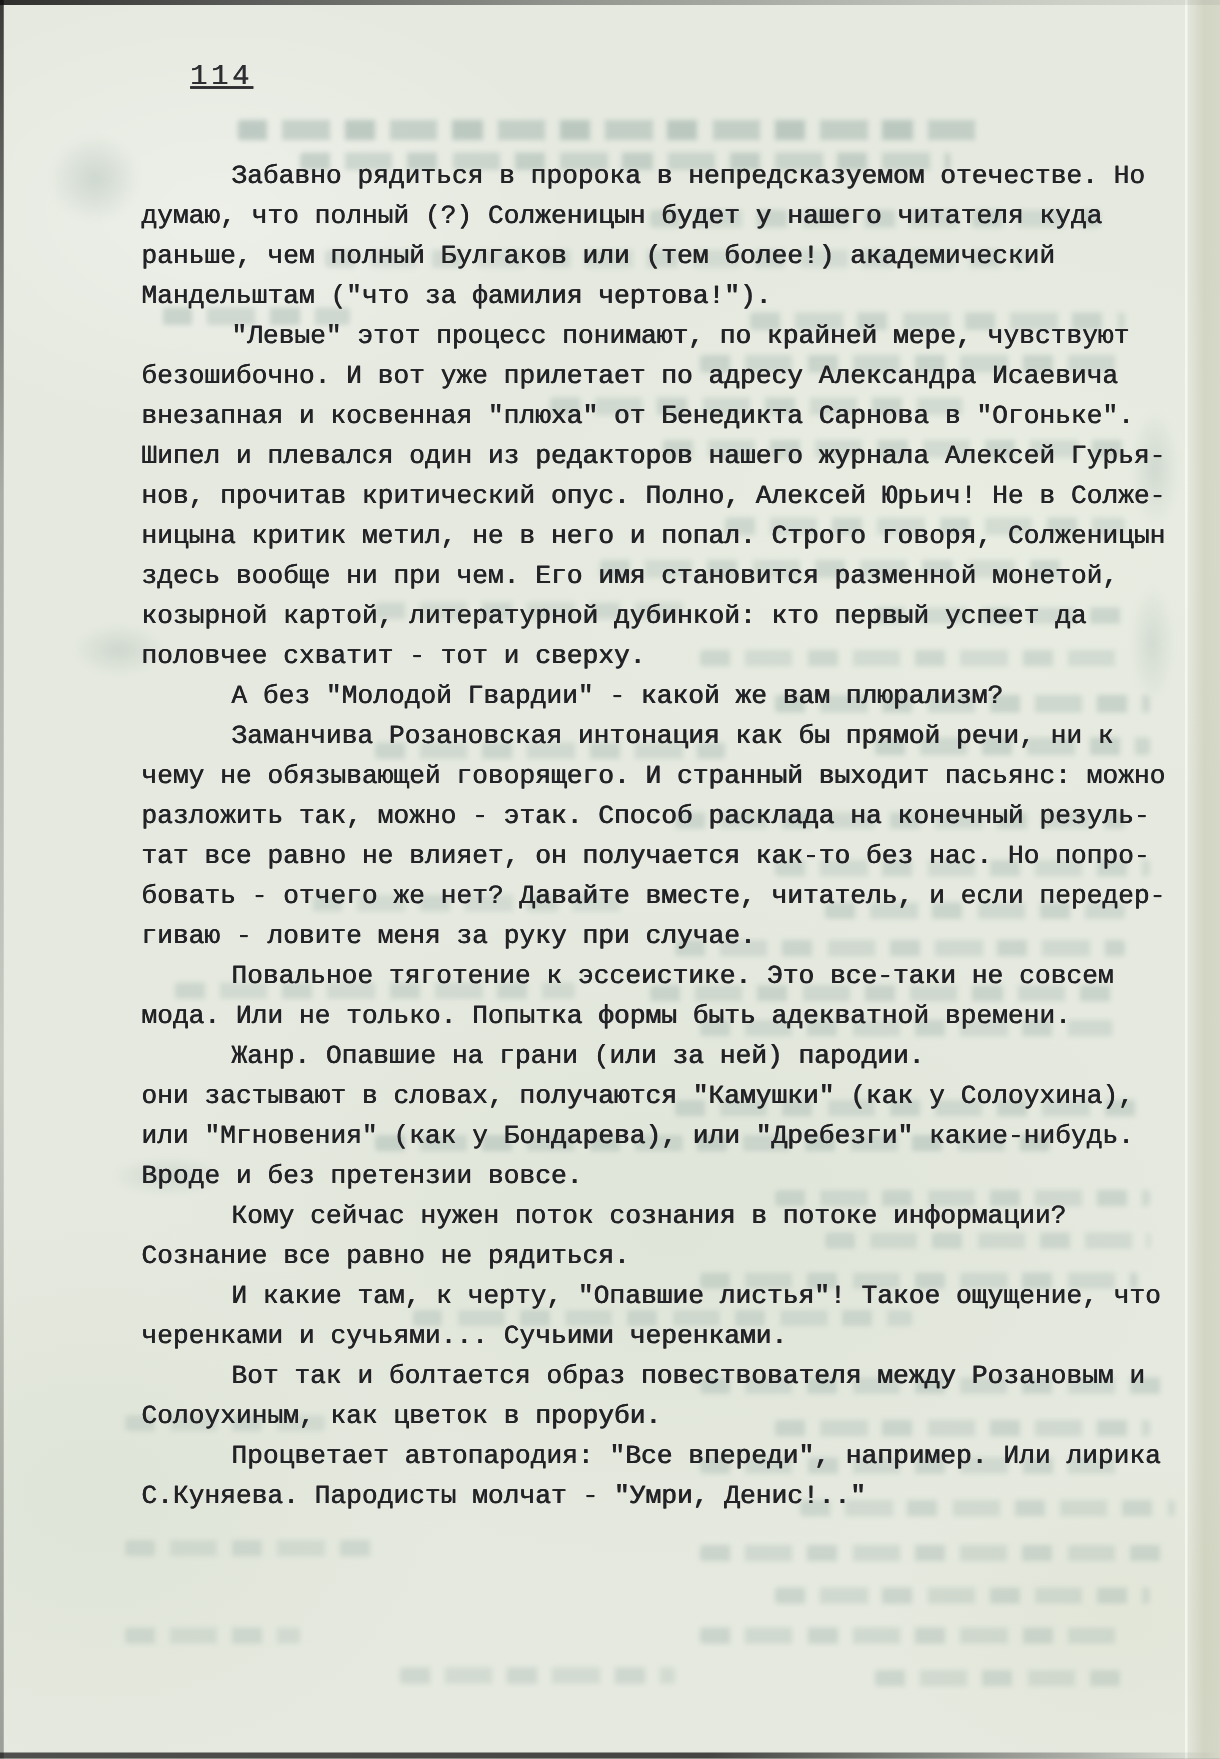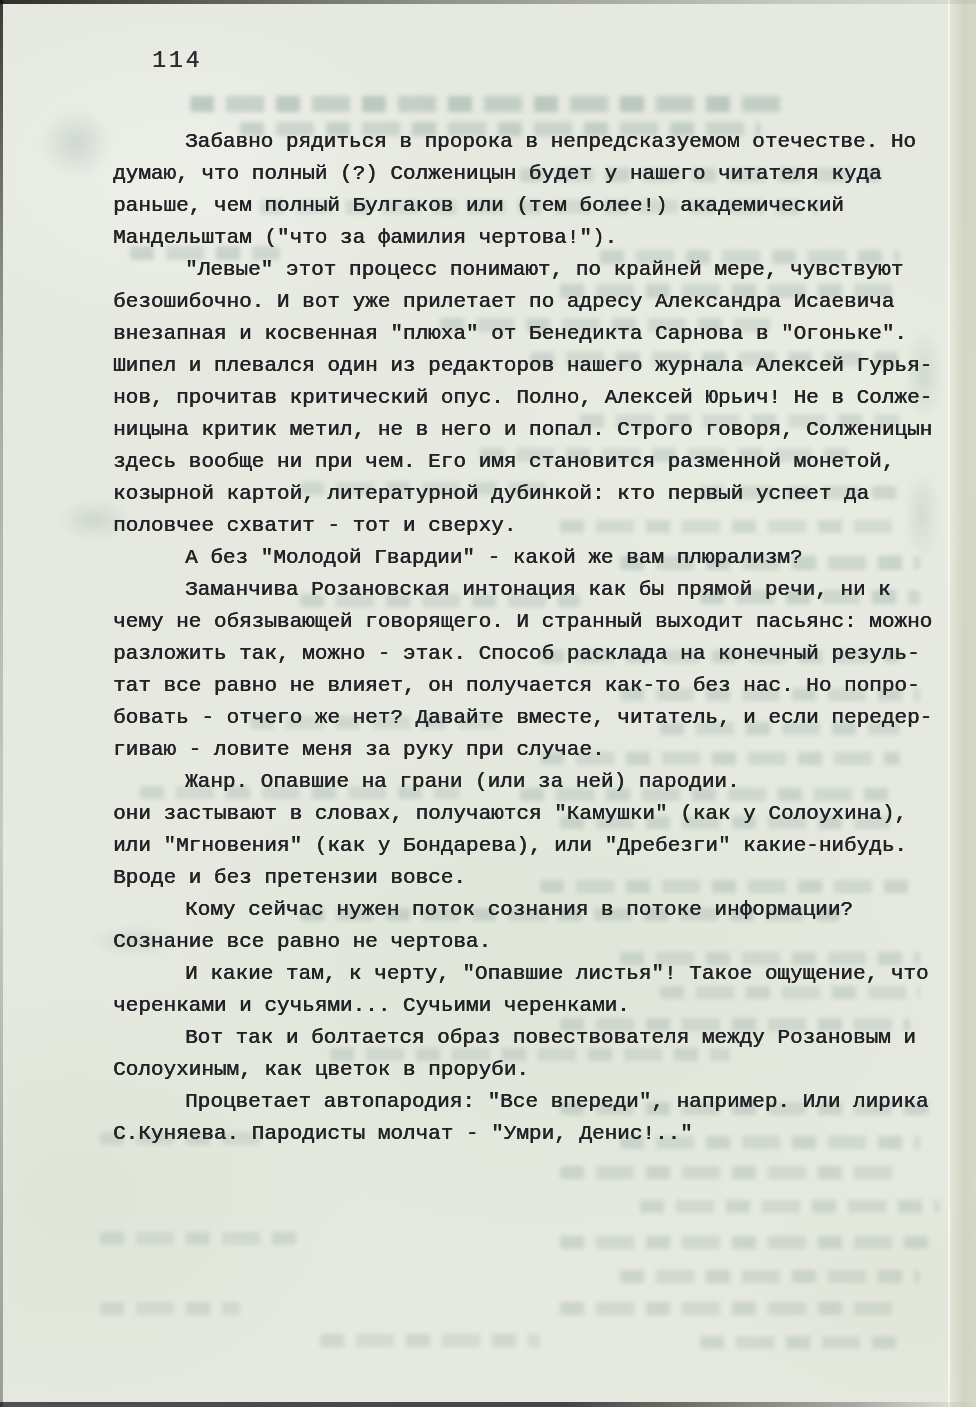--- a/index.html
+++ b/index.html
@@ -50,6 +50,7 @@
     position:absolute;left:152px;top:48px;z-index:2;
     font-size:23px;letter-spacing:3px;color:#2e2e32;
     text-shadow:0.4px 0 0 currentColor;
+    text-decoration:underline;
   }
   .text-body{
     position:absolute;left:113px;top:126px;width:812px;z-index:2;

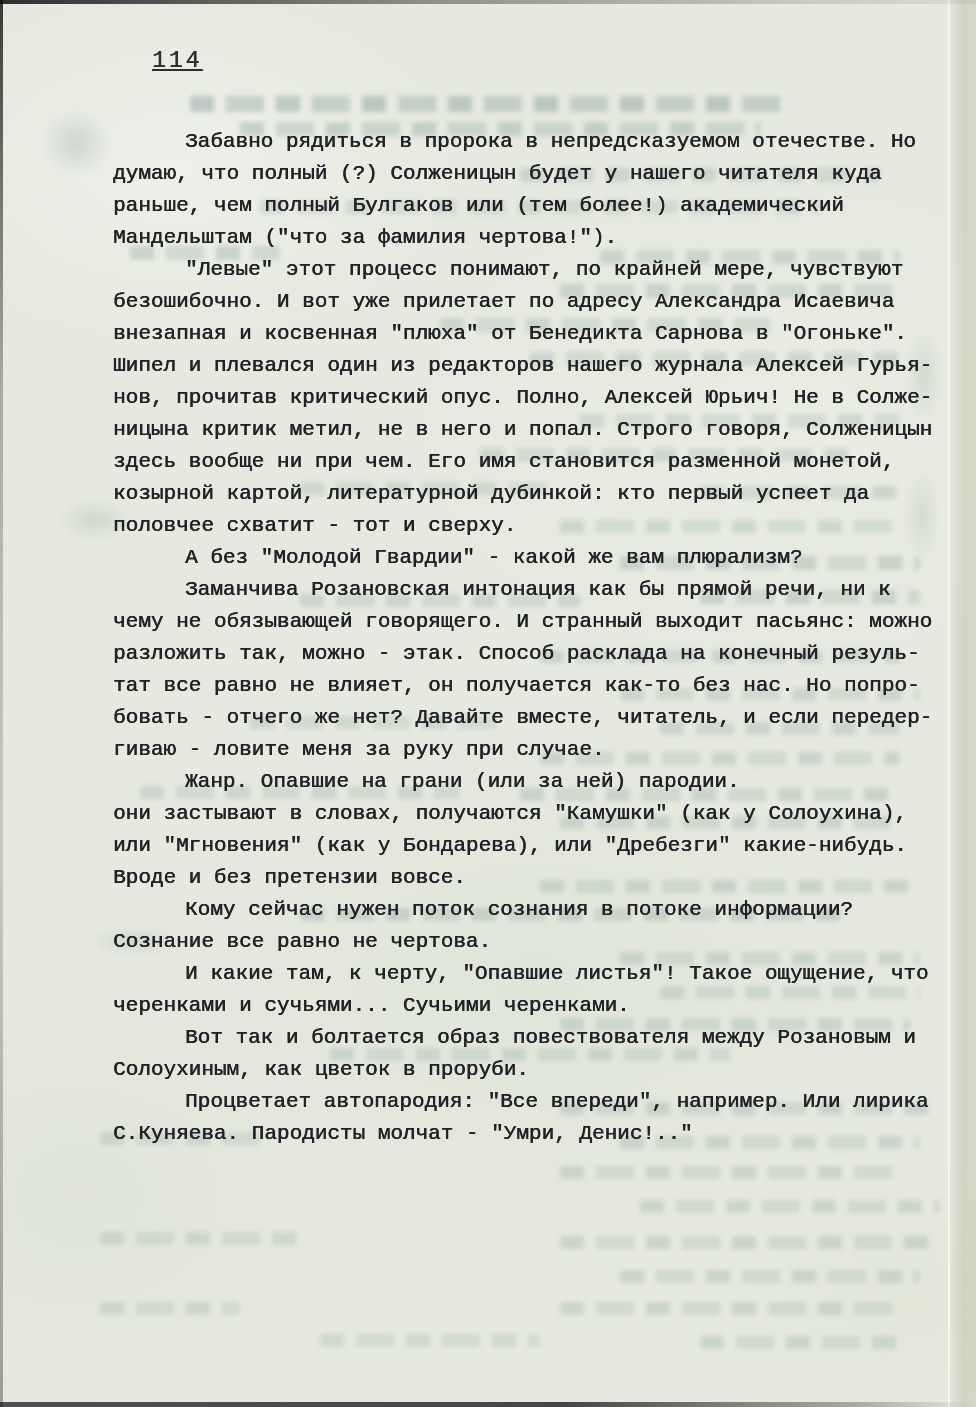--- a/index.html
+++ b/index.html
@@ -154,6 +154,10 @@
         <div class="line">гиваю - ловите меня за руку при случае.</div>
       </div>
       <div class="para gap">
+        <div class="line indent">Повальное тяготение к эссеистике. Это все-таки не совсем</div>
+        <div class="line">мода. Или не только. Попытка формы быть адекватной времени.</div>
+      </div>
+      <div class="para gap">
         <div class="line indent">Жанр. Опавшие на грани (или за ней) пародии.</div>
       </div>
       <div class="para">

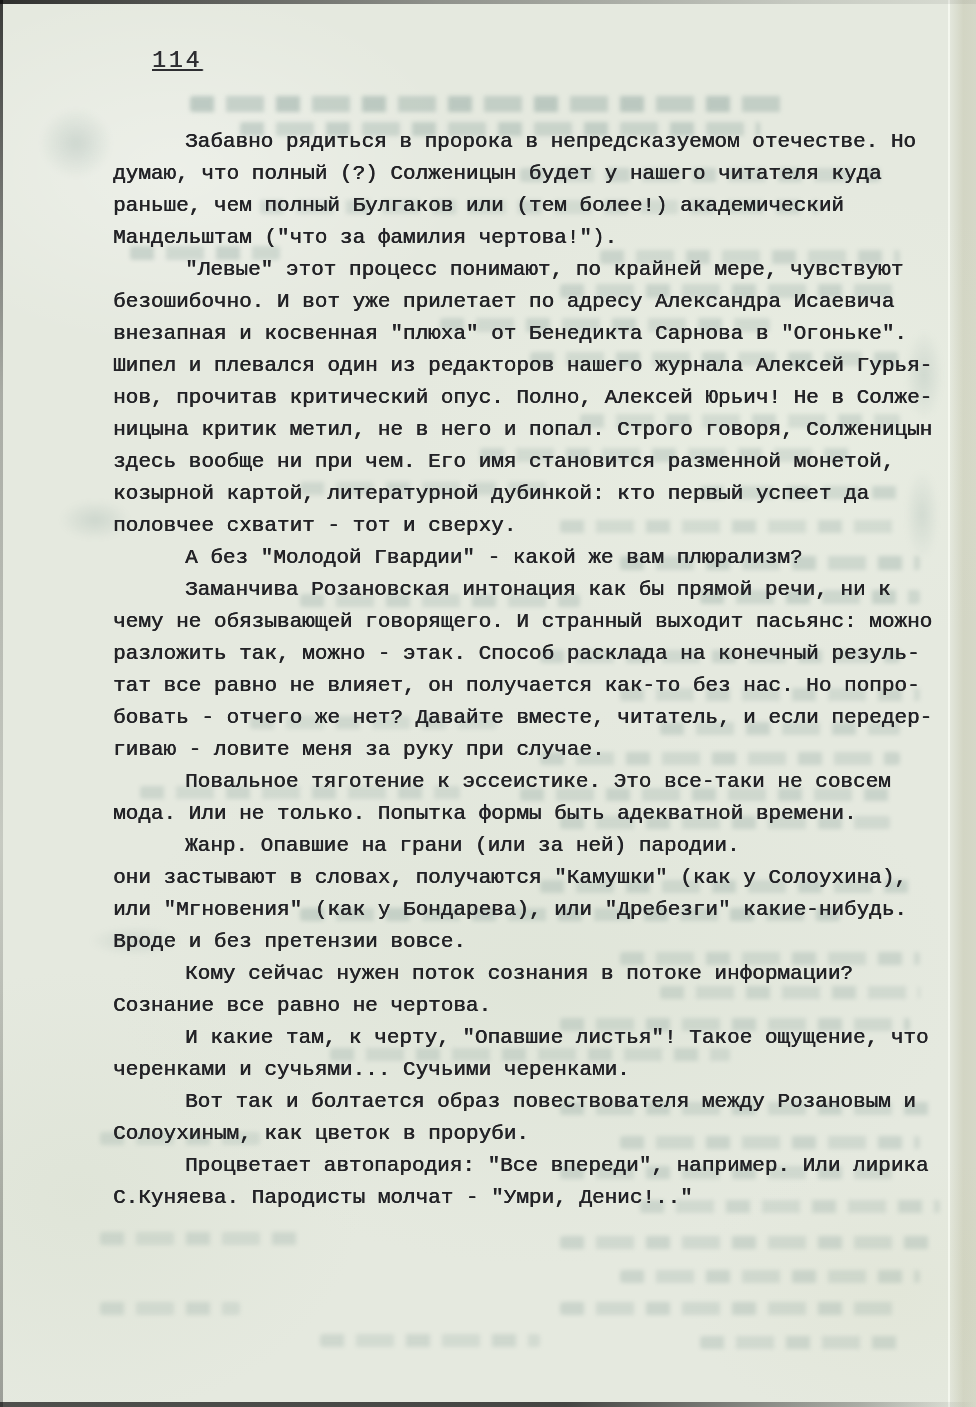--- a/index.html
+++ b/index.html
@@ -167,7 +167,7 @@
       </div>
       <div class="para">
         <div class="line indent">Кому сейчас нужен поток сознания в потоке информации?</div>
-        <div class="line">Сознание все равно не чертова.</div>
+        <div class="line">Сознание все равно не рядиться.</div>
       </div>
       <div class="para">
         <div class="line indent">И какие там, к черту, "Опавшие листья"! Такое ощущение, что</div>

